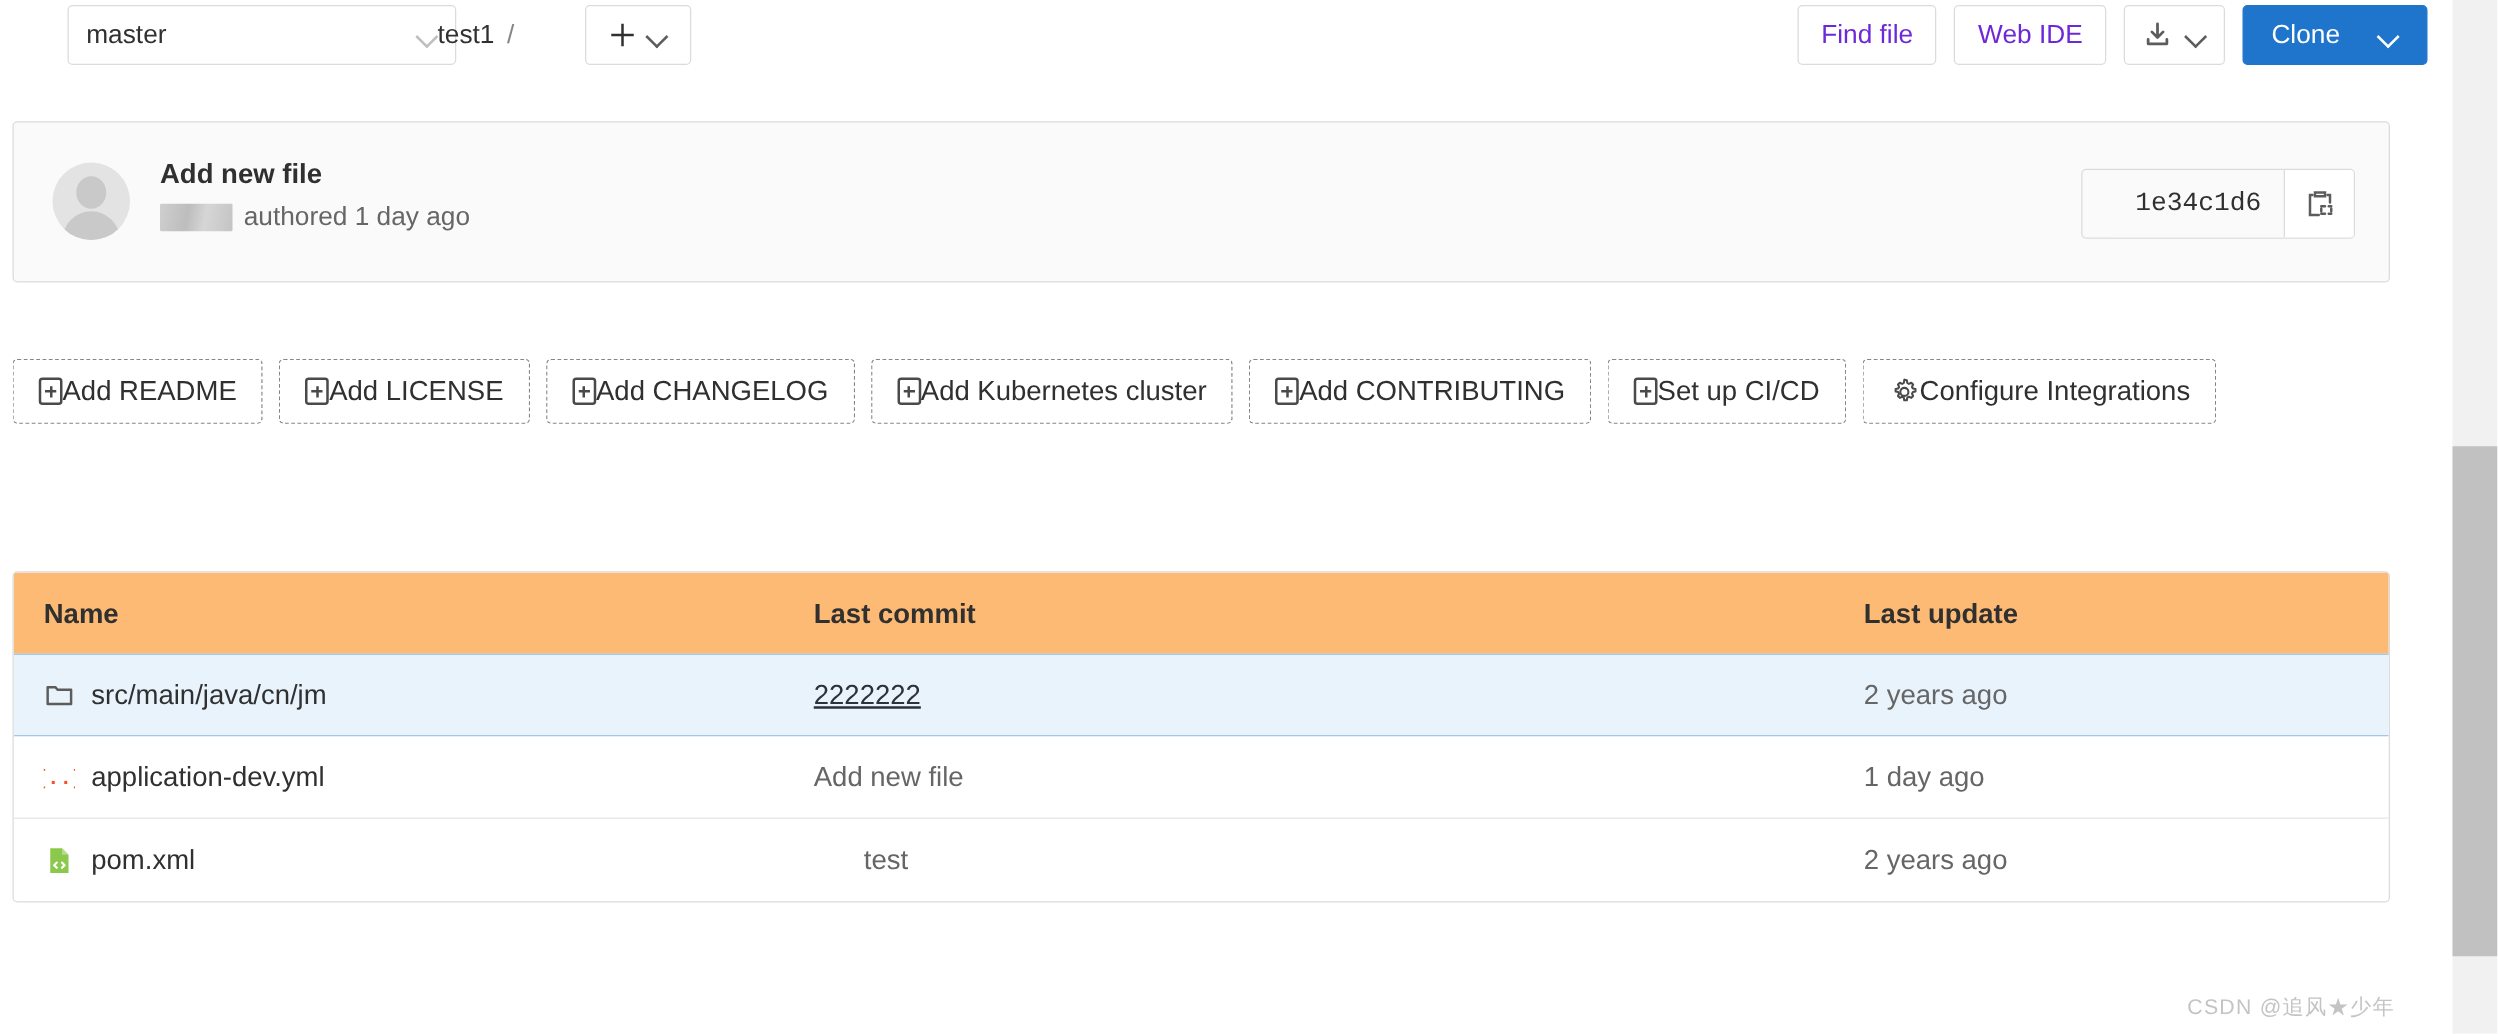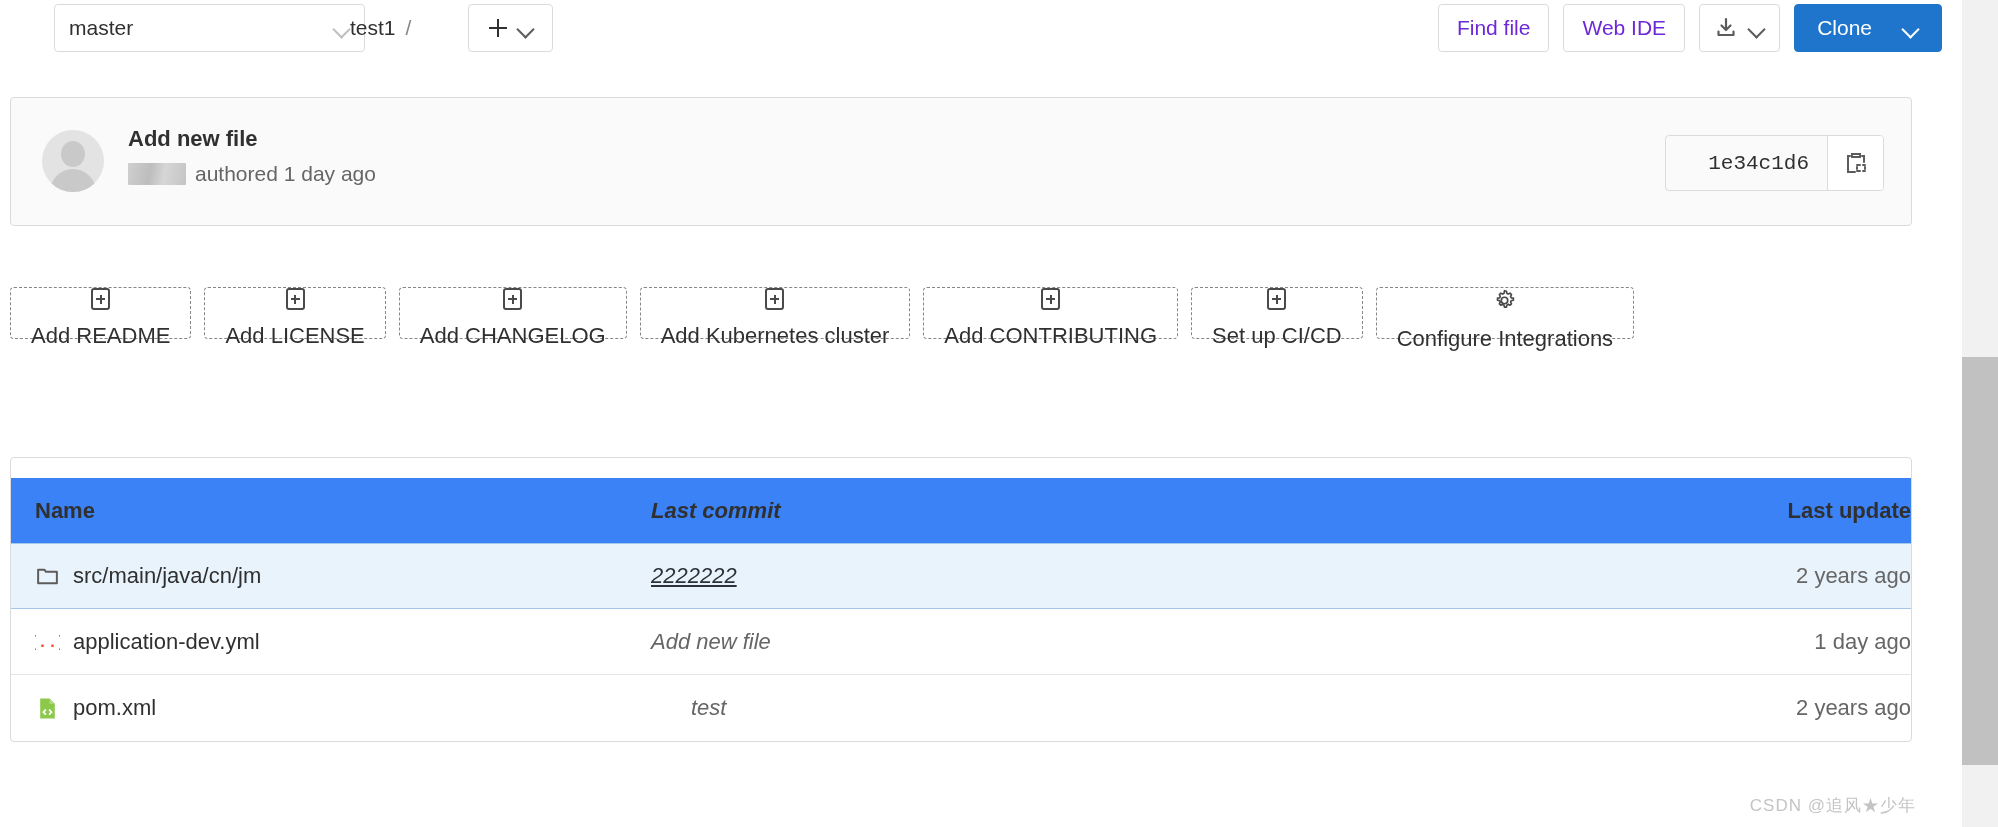--- a/index.html
+++ b/index.html
@@ -156,11 +156,10 @@
     height: 52px;
     border: 1px dashed #868686; border-radius: 4px;
     background: #fff;
-    display: flex; align-items: center; gap: 13px;
+    display: flex; align-items: center; 
     padding: 0 20px;
     font-size: 22px; color: #303030;
     white-space: nowrap;
-    flex-direction: column;
   }
 
   

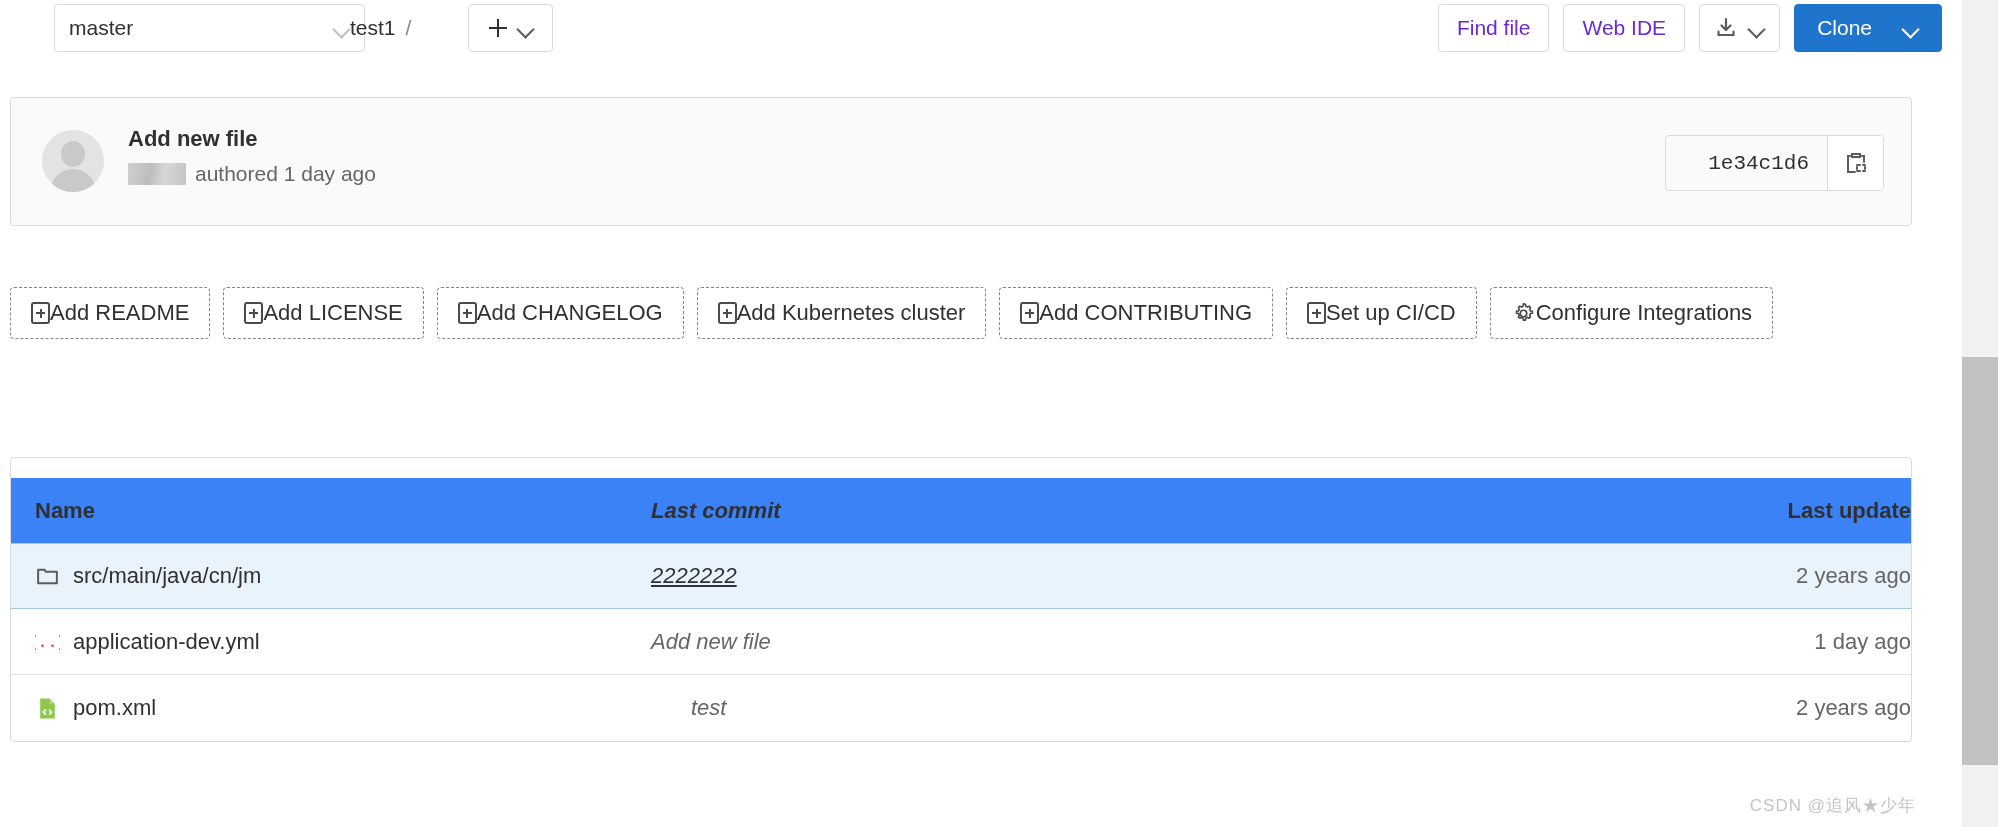--- a/index.html
+++ b/index.html
@@ -192,12 +192,11 @@
   }
   .tr:last-child { border-bottom: none; gap: 40px; }
   .tr.head {
-    background: #3b82f6;
+    background: #fdba74;
     height: 66px;
     font-weight: bold;
     color: #303030;
     border-bottom: 1px solid #dbdbdb;
-    margin-top: 20px;
   }
   .tr.selected {
     background: #e9f3fc;

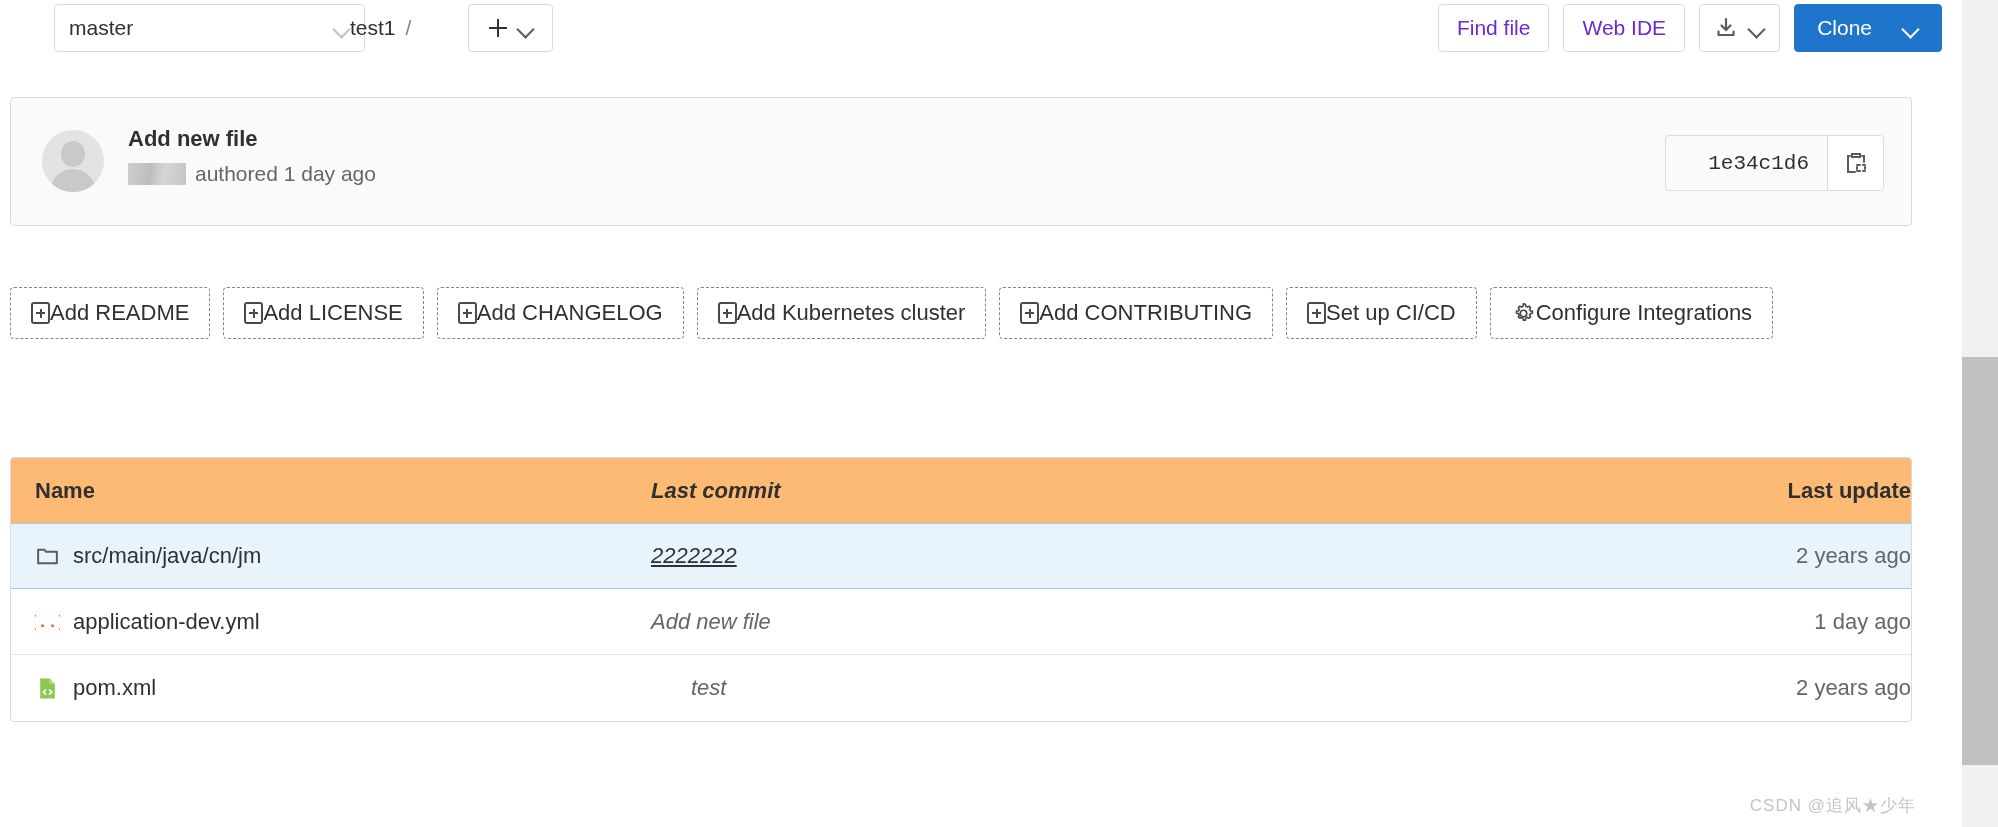--- a/index.html
+++ b/index.html
@@ -211,7 +211,7 @@
   }
   .c-commit {
     flex: 1;
-    font-size: 22px; color: #666; font-style: italic;
+    font-size: 22px; color: #666;
   }
   .c-commit a {
     color: #2d3139; text-decoration: underline;

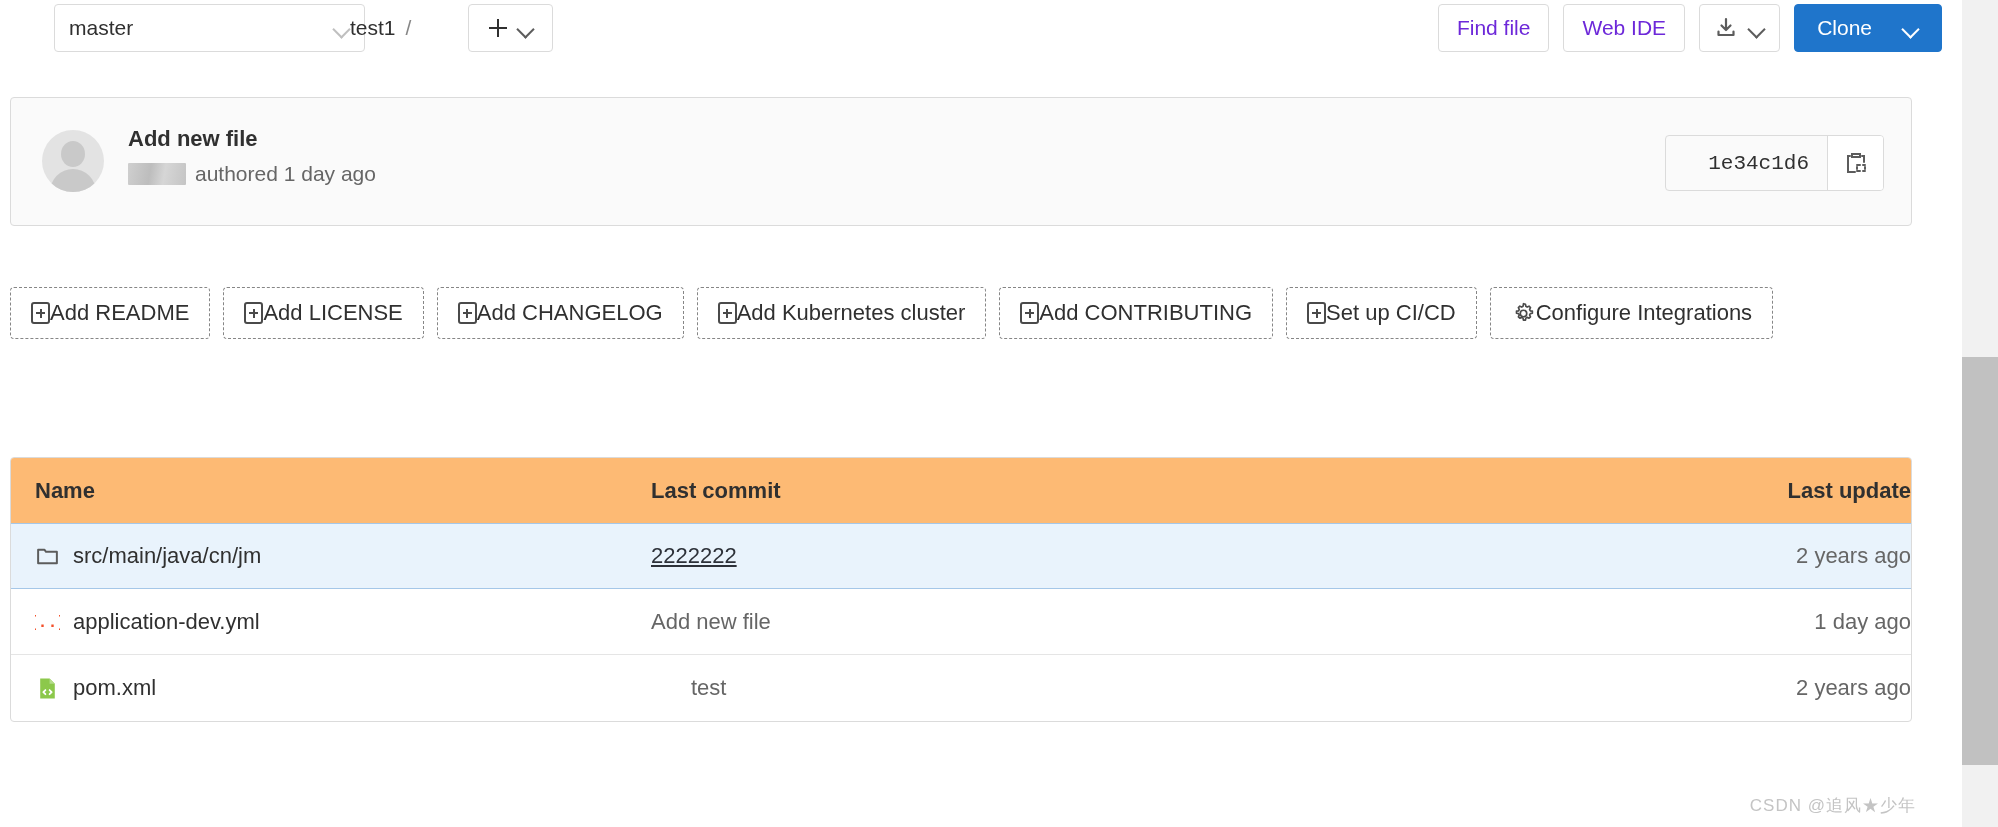--- a/index.html
+++ b/index.html
@@ -218,7 +218,7 @@
   }
   .c-update {
     width: 420px; 
-    text-align: right;
+    text-align: left;
     font-size: 22px; color: #666;
   }
   .tr.head .c-commit, .tr.head .c-update { color: #303030; }

